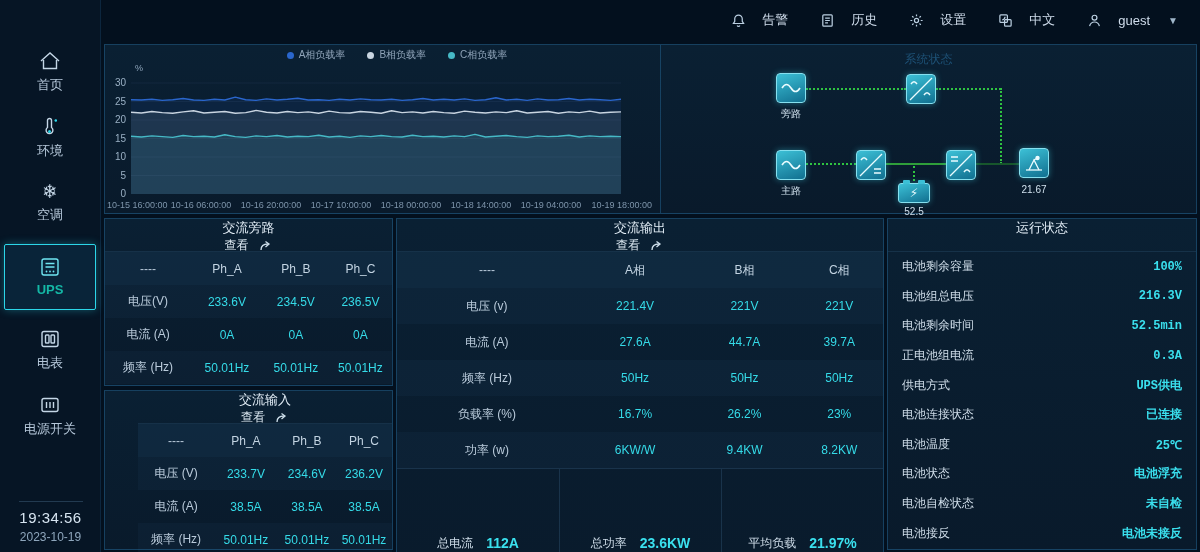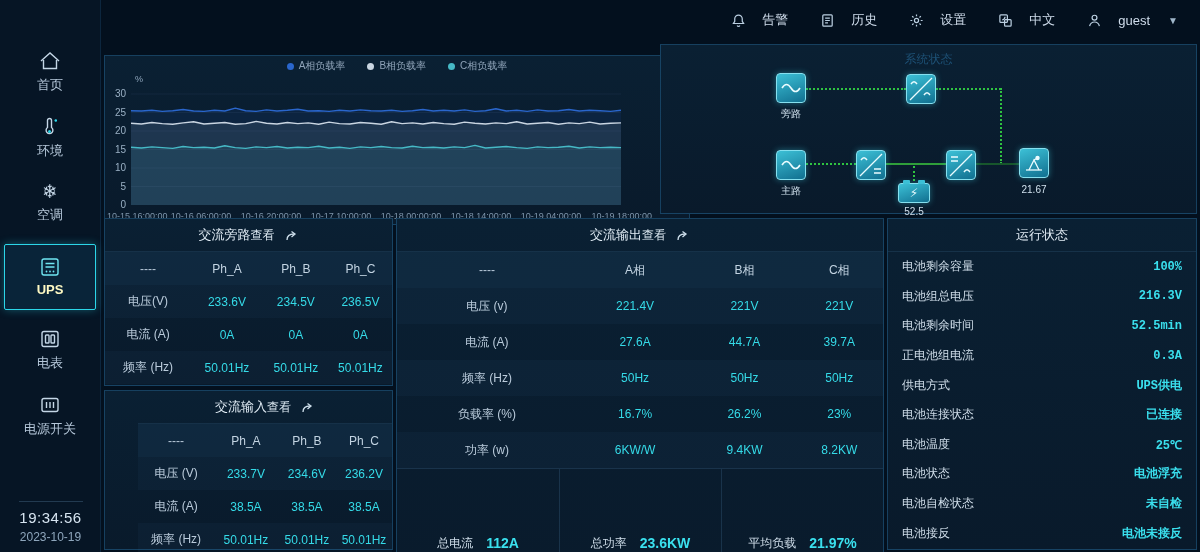--- a/index.html
+++ b/index.html
@@ -27,7 +27,7 @@
   .panel{position:absolute;background:linear-gradient(180deg,#0a2033 0%,#091a2b 100%);border:1px solid rgba(40,110,160,.45);box-sizing:border-box;}
   .panel-head{height:32px;display:flex;align-items:center;justify-content:center;padding:0 12px;font-size:13px;color:#e2edf6;border-bottom:1px solid rgba(100,160,210,.14);}
   .view-group{display:flex;align-items:center;gap:10px;font-size:12px;color:#dde9f2;cursor:pointer;}
-  #panel-chart{left:104px;top:44px;width:586px;height:170px;margin-top:11px;}
+  #panel-chart{left:104px;top:44px;width:586px;height:170px;}
   #panel-diagram{left:660px;top:44px;width:537px;height:170px;}
   #panel-bypass{left:104px;top:218px;width:289px;height:168px;}
   #panel-input{left:104px;top:390px;width:289px;height:160px;padding-left:33px;}

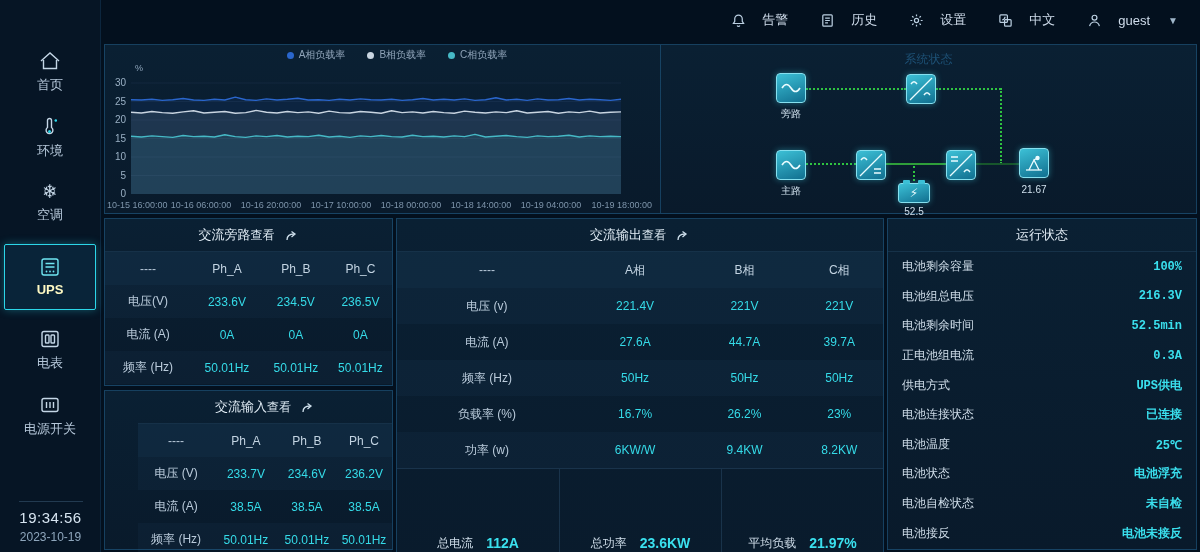--- a/index.html
+++ b/index.html
@@ -25,7 +25,7 @@
   .clock .date{font-size:12px;color:#8ea6bc;margin-top:4px;}
   
   .panel{position:absolute;background:linear-gradient(180deg,#0a2033 0%,#091a2b 100%);border:1px solid rgba(40,110,160,.45);box-sizing:border-box;}
-  .panel-head{height:32px;display:flex;align-items:center;justify-content:center;padding:0 12px;font-size:13px;color:#e2edf6;border-bottom:1px solid rgba(100,160,210,.14);}
+  .panel-head{height:32px;display:flex;align-items:center;justify-content:space-between;padding:0 12px;font-size:13px;color:#e2edf6;border-bottom:1px solid rgba(100,160,210,.14);flex-direction:column;}
   .view-group{display:flex;align-items:center;gap:10px;font-size:12px;color:#dde9f2;cursor:pointer;}
   #panel-chart{left:104px;top:44px;width:586px;height:170px;}
   #panel-diagram{left:660px;top:44px;width:537px;height:170px;}

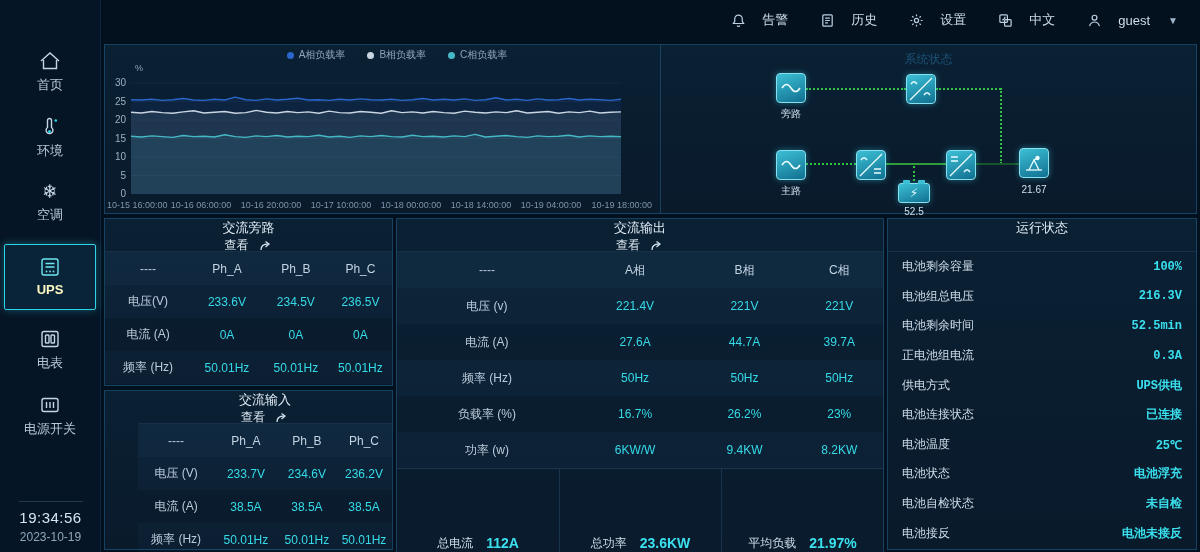--- a/index.html
+++ b/index.html
@@ -17,7 +17,7 @@
   .sidebar{position:absolute;left:0;top:0;bottom:0;width:101px;background:#061525;border-right:1px solid rgba(30,90,140,.25);display:flex;flex-direction:column;align-items:center;padding-top:44px;box-sizing:border-box;}
   .side-item{display:flex;flex-direction:column;align-items:center;gap:5px;color:#b6c8da;font-size:13px;cursor:pointer;width:92px;padding:6px 0;margin-bottom:9px;box-sizing:border-box;border:1px solid transparent;}
   .side-item svg{display:block;}
-  .side-item.active{border:1px solid #2cd6e8;border-radius:2px;background:rgba(26,120,160,.16);box-shadow:0 0 9px rgba(44,214,232,.35);color:#fef9c3;font-weight:bold;padding:12px 0;margin:4px 0 12px;}
+  .side-item.active{border:1px solid #2cd6e8;border-radius:2px;background:rgba(26,120,160,.16);box-shadow:0 0 9px rgba(44,214,232,.35);color:#14b8a6;font-weight:bold;padding:12px 0;margin:4px 0 12px;}
   .side-flake{font-size:19px;line-height:18px;color:#c4d6e6;}
   .clock{position:absolute;bottom:8px;left:0;width:101px;text-align:center;}
   .clock .divider{width:64px;height:1px;background:rgba(120,170,210,.25);margin:0 auto 7px;}

